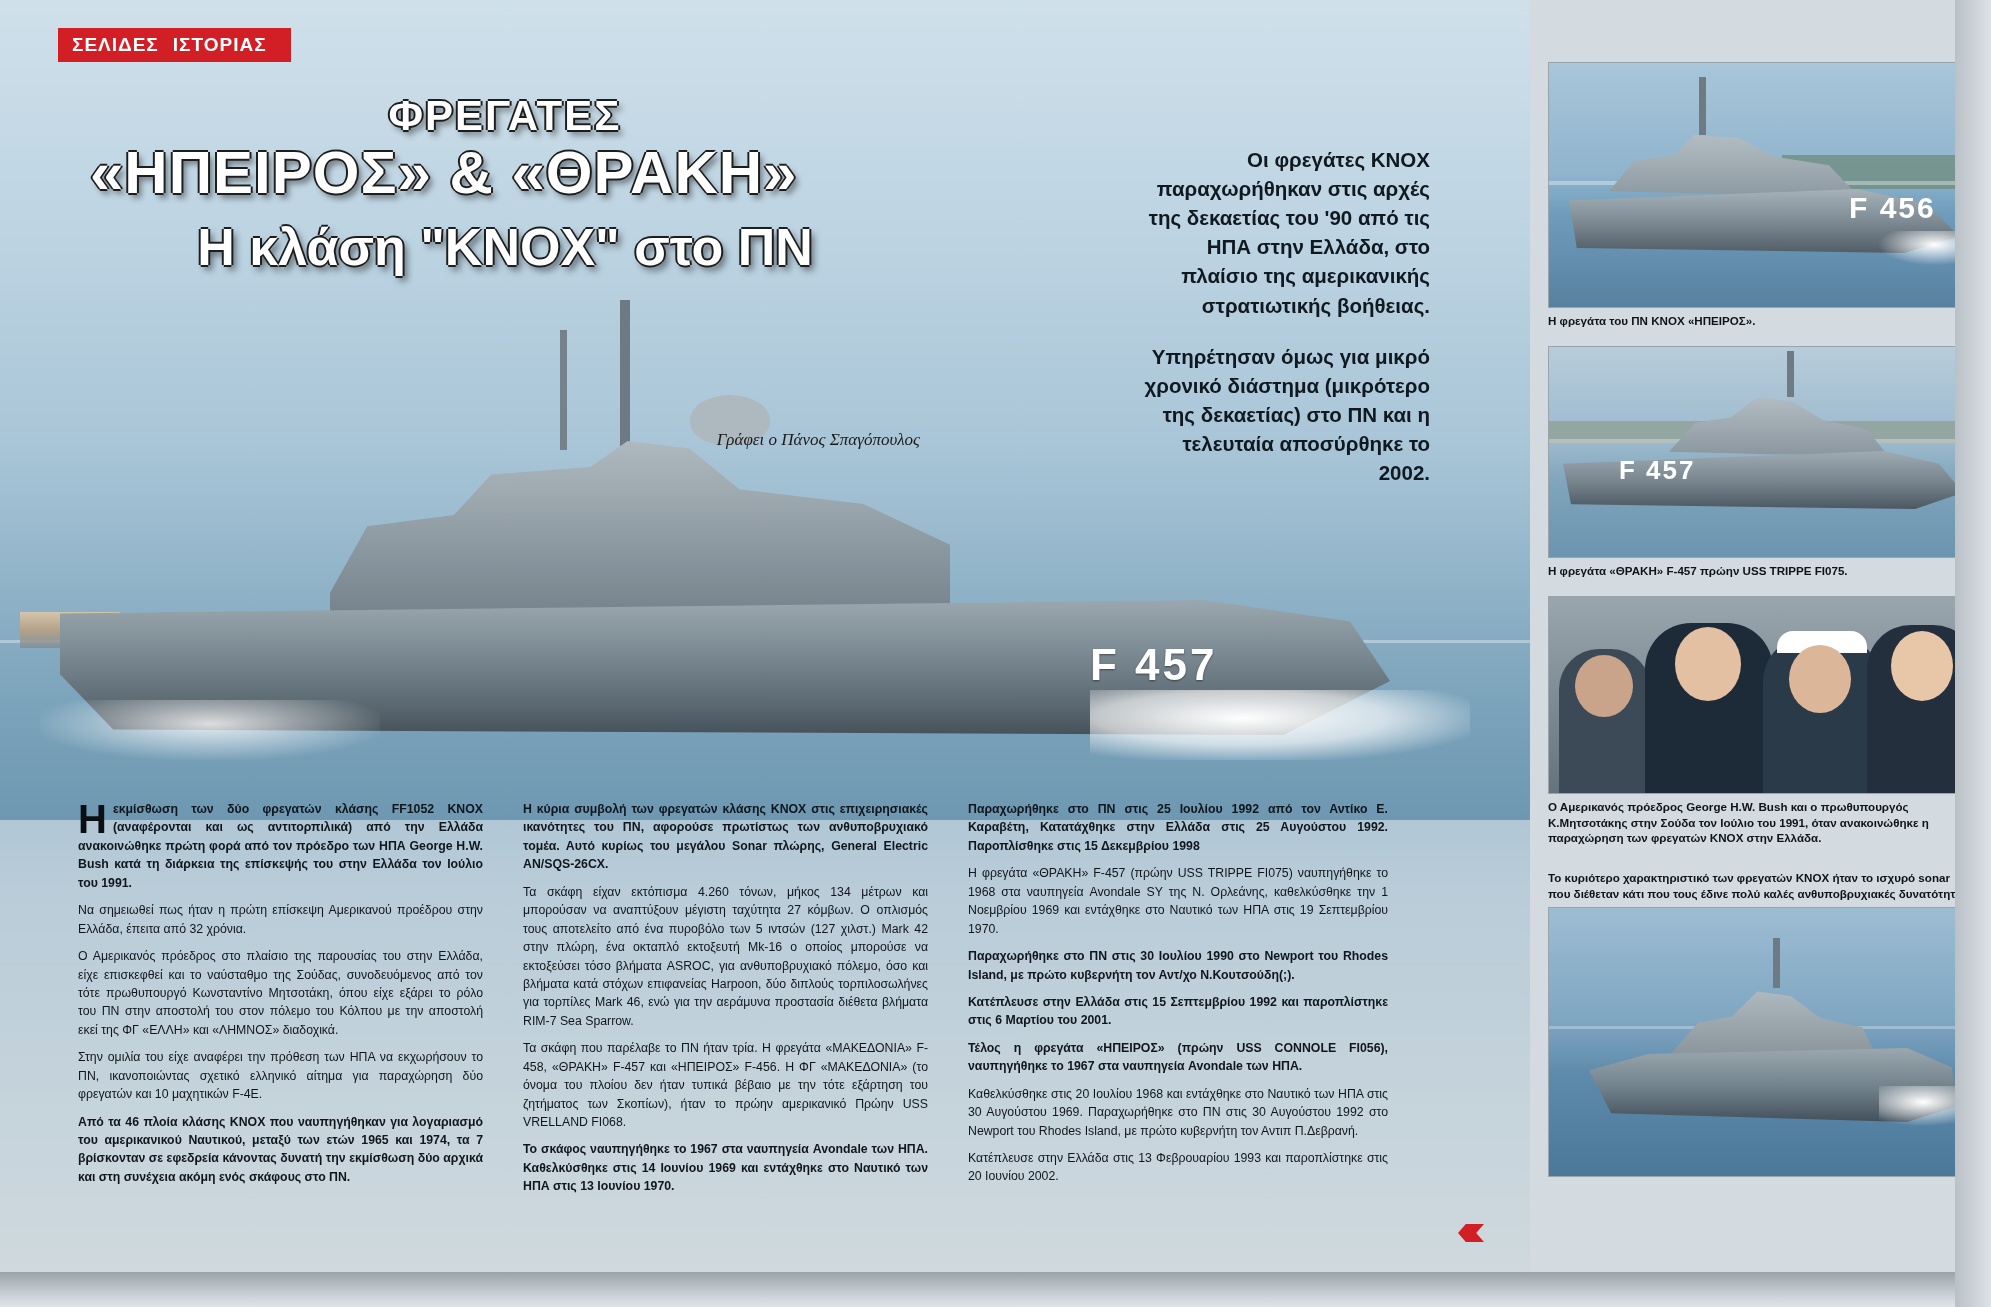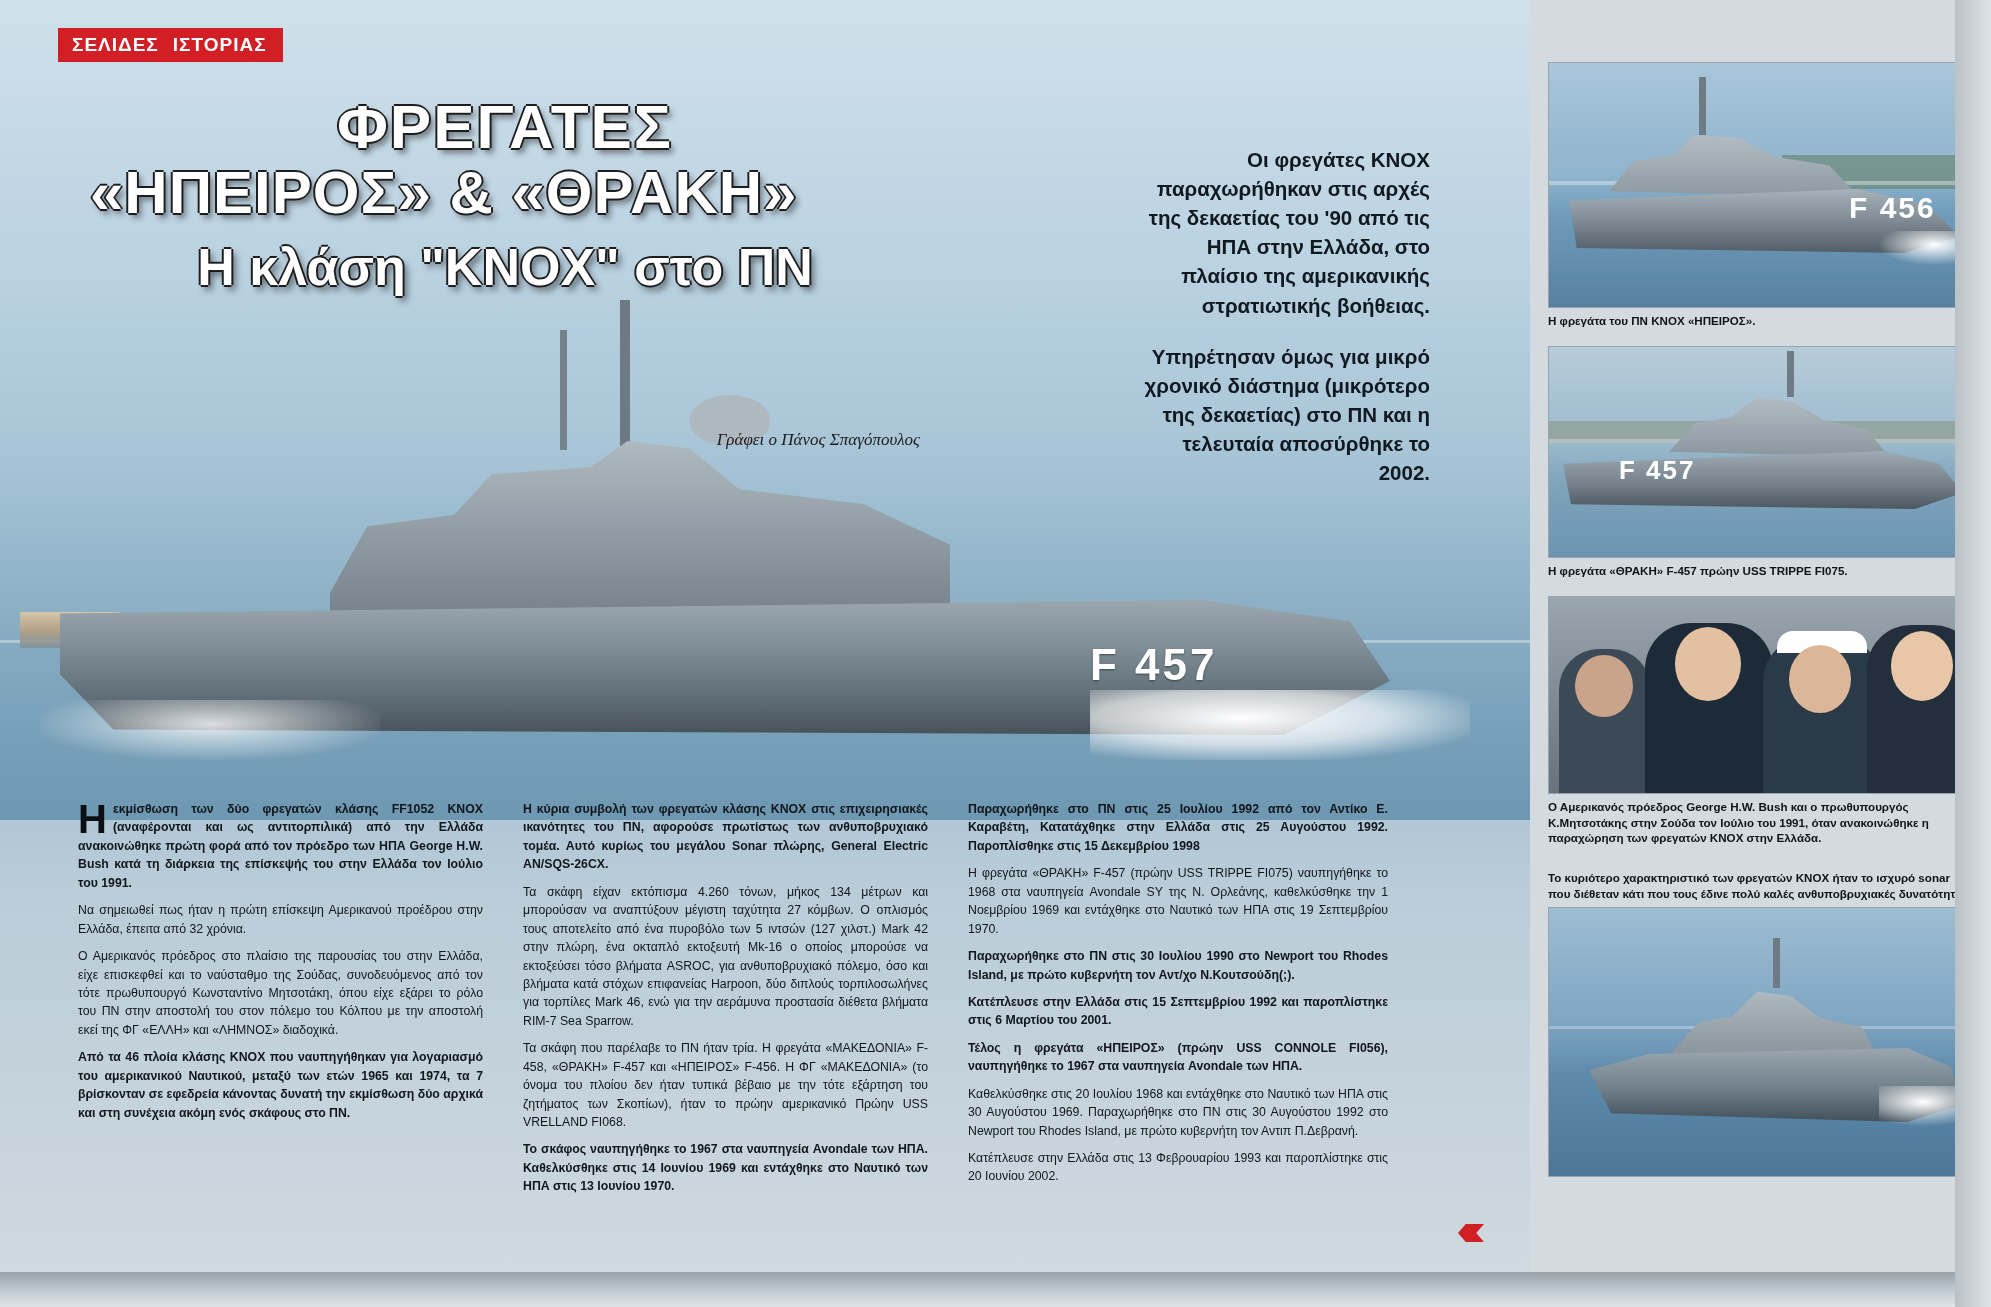--- a/index.html
+++ b/index.html
@@ -97,7 +97,7 @@
   .kicker {
     position:absolute; left:58px; top:28px; height:34px;
     background:#d21f26; color:#ffffff;
-    padding:6px 16px 6px 14px;
+    padding:6px 24px 6px 14px;
     font-size:19px; font-weight:bold; letter-spacing:1px;
   }
   .kicker .k2 { color:#ffffff; margin-left:14px; }

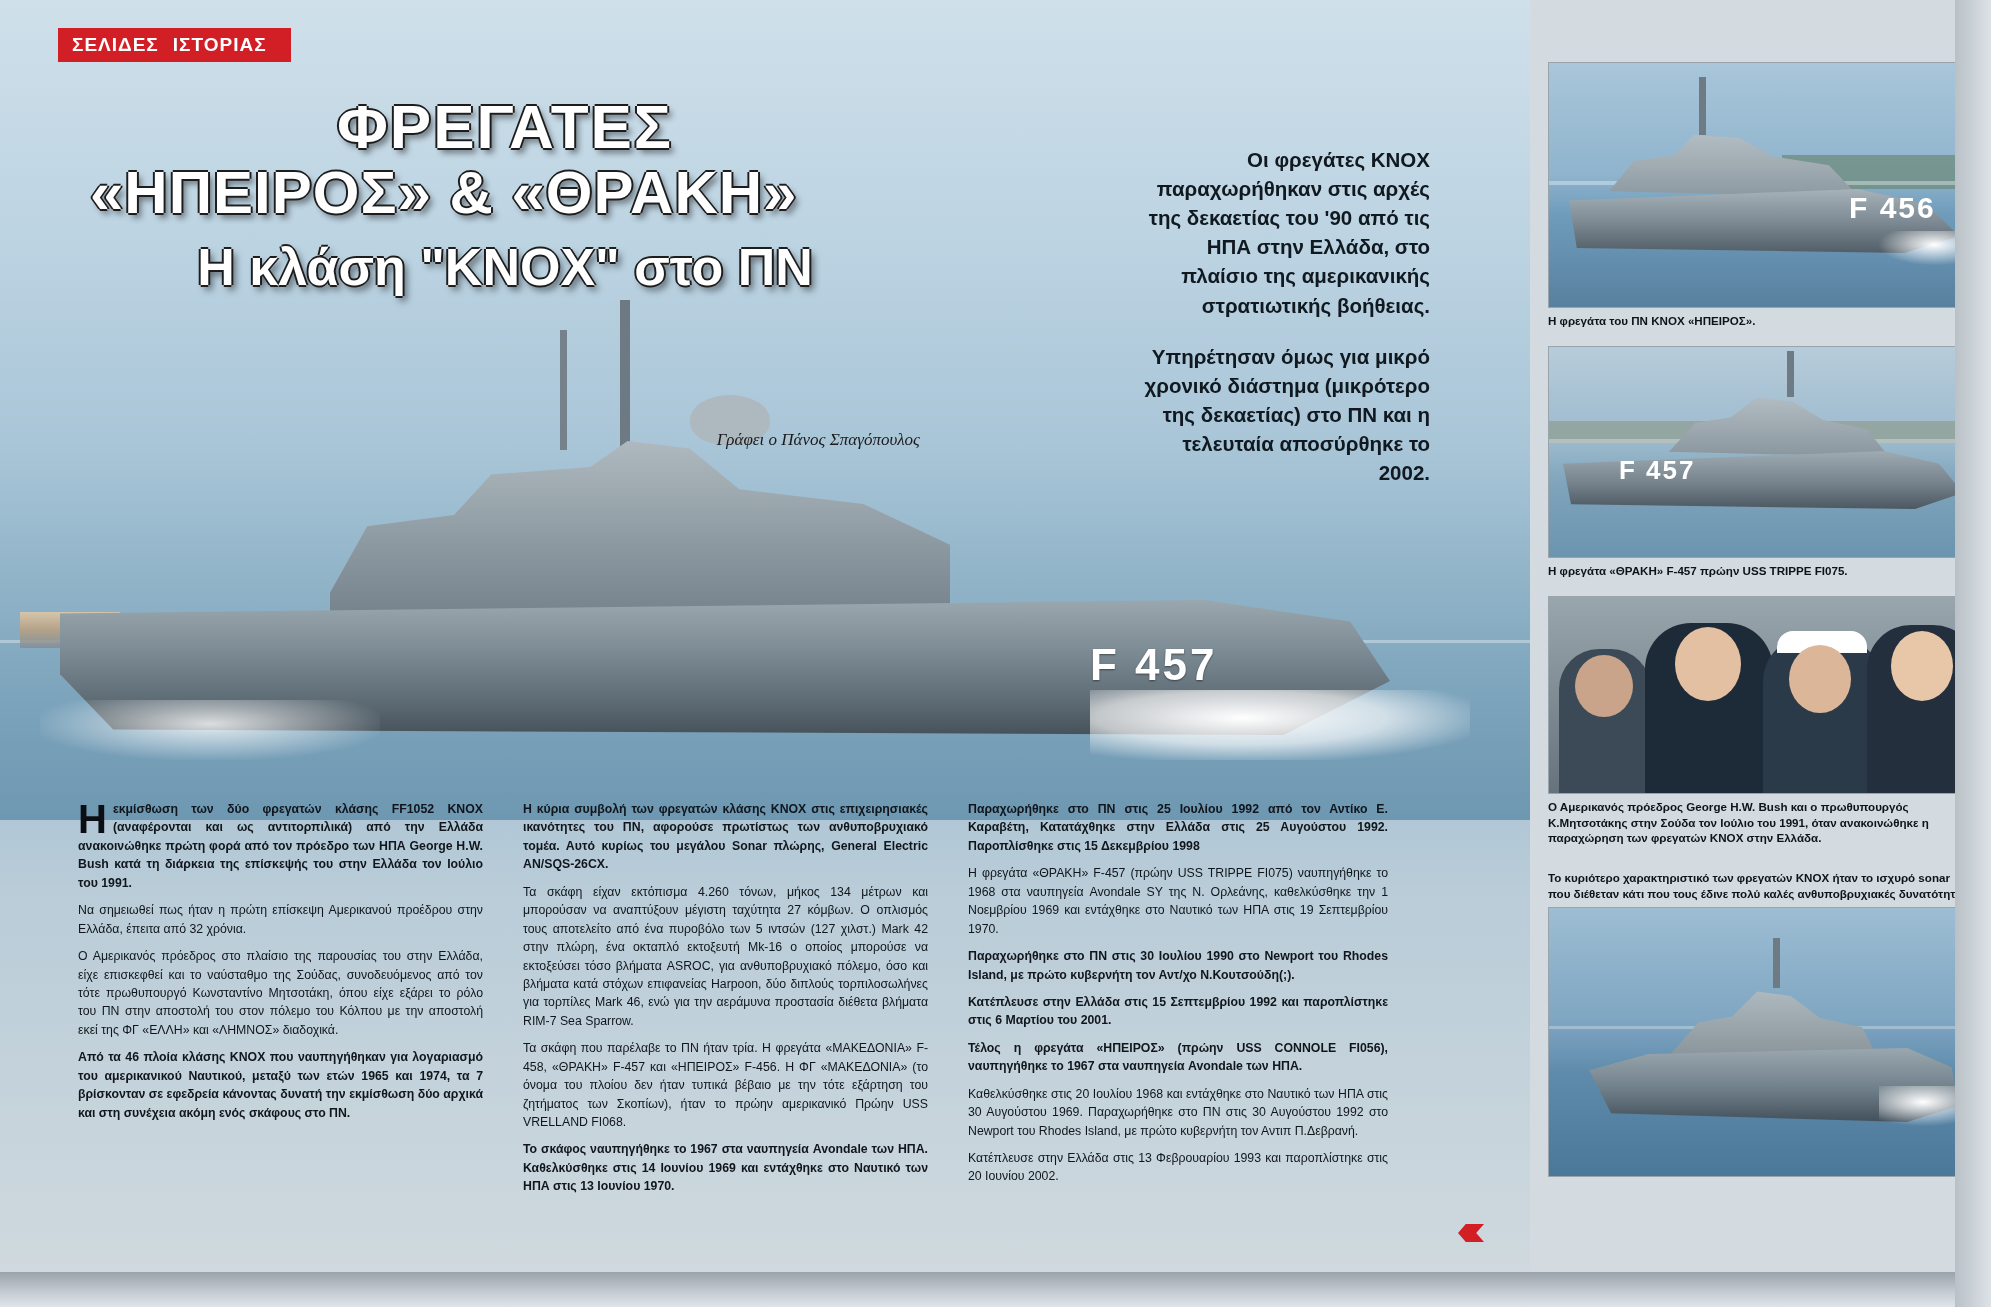--- a/index.html
+++ b/index.html
@@ -110,7 +110,7 @@
       4px 5px 6px rgba(0,0,0,0.45);
     font-family:"Liberation Sans", sans-serif;
   }
-  .title1 { font-size:62px; letter-spacing:2px; text-align:center; }
+  .title1 { font-size:42px; letter-spacing:2px; text-align:center; }
   .title2 { font-size:60px; letter-spacing:1px; text-align:left; margin-top:4px; }
   .title3 {
     margin-top:14px; text-align:center;

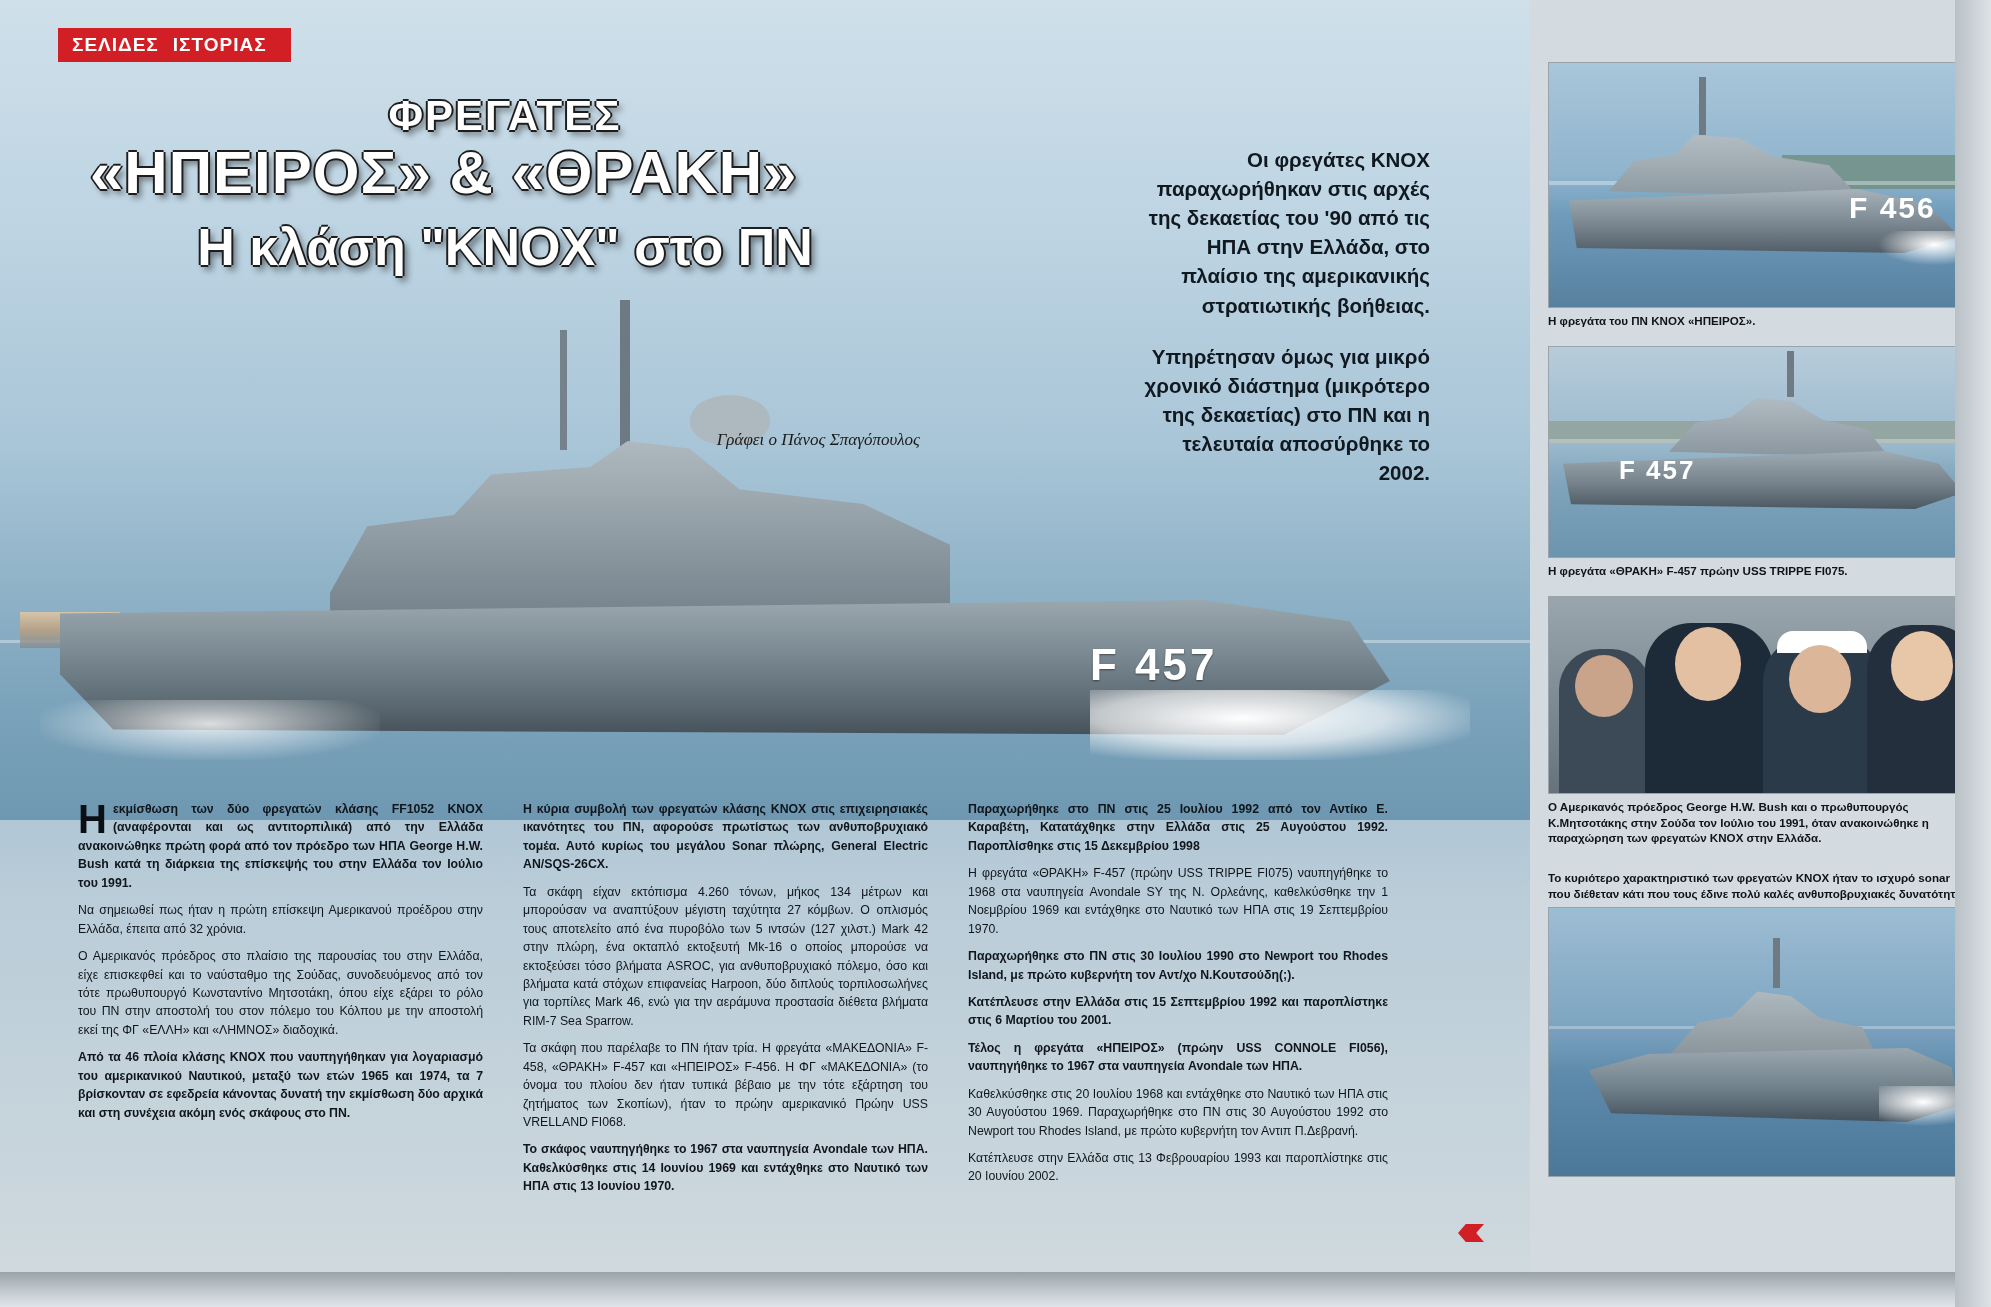--- a/index.html
+++ b/index.html
@@ -259,6 +259,7 @@
         <p class="b dropcap-p"><span class="dropcap">Η</span><span>εκμίσθωση των δύο φρεγατών κλάσης FF1052 KNOX (αναφέρονται και ως αντιτορπιλικά) από την Ελλάδα ανακοινώθηκε πρώτη φορά από τον πρόεδρο των ΗΠΑ George H.W. Bush κατά τη διάρκεια της επίσκεψής του στην Ελλάδα τον Ιούλιο του 1991.</span></p>
         <p>Να σημειωθεί πως ήταν η πρώτη επίσκεψη Αμερικανού προέδρου στην Ελλάδα, έπειτα από 32 χρόνια.</p>
         <p>Ο Αμερικανός πρόεδρος στο πλαίσιο της παρουσίας του στην Ελλάδα, είχε επισκεφθεί και το ναύσταθμο της Σούδας, συνοδευόμενος από τον τότε πρωθυπουργό Κωνσταντίνο Μητσοτάκη, όπου είχε εξάρει το ρόλο του ΠΝ στην αποστολή του στον πόλεμο του Κόλπου με την αποστολή εκεί της ΦΓ «ΕΛΛΗ» και «ΛΗΜΝΟΣ» διαδοχικά.</p>
+        <p>Στην ομιλία του είχε αναφέρει την πρόθεση των ΗΠΑ να εκχωρήσουν το ΠΝ, ικανοποιώντας σχετικό ελληνικό αίτημα για παραχώρηση δύο φρεγατών και 10 μαχητικών F-4E.</p>
         <p class="b">Από τα 46 πλοία κλάσης KNOX που ναυπηγήθηκαν για λογαριασμό του αμερικανικού Ναυτικού, μεταξύ των ετών 1965 και 1974, τα 7 βρίσκονταν σε εφεδρεία κάνοντας δυνατή την εκμίσθωση δύο αρχικά και στη συνέχεια ακόμη ενός σκάφους στο ΠΝ.</p>
       </div>
       <div class="col c2">

